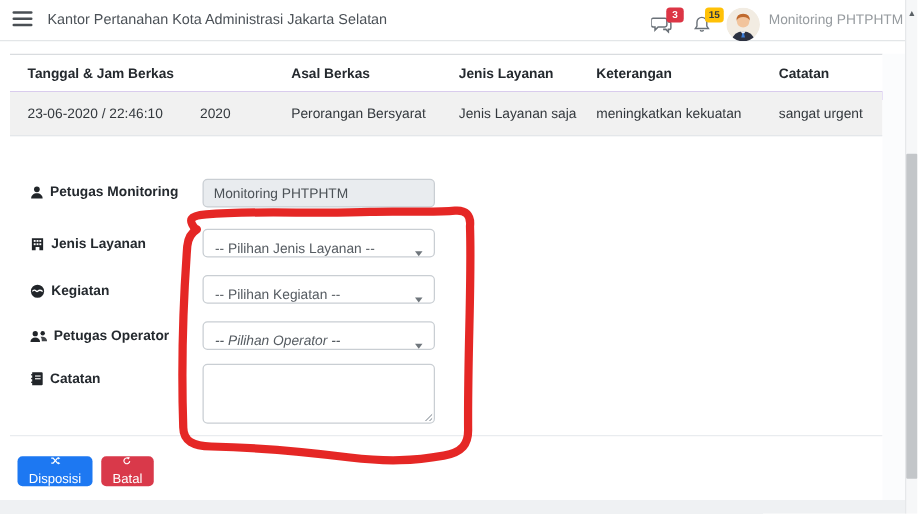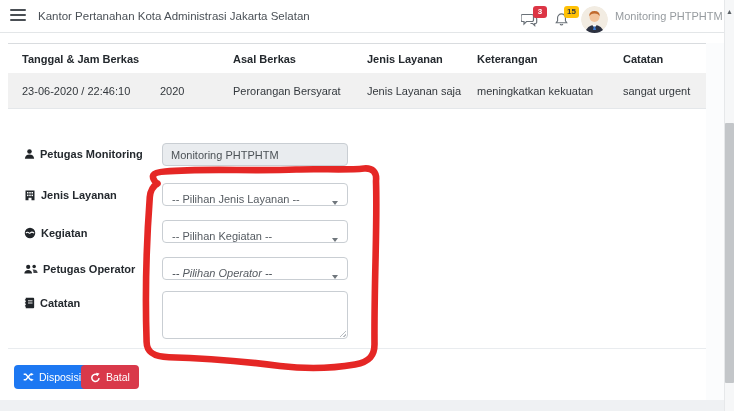--- a/index.html
+++ b/index.html
@@ -57,7 +57,7 @@
   
   .btn{position:absolute;top:365px;height:24px;border:none;border-radius:4px;color:#fff;
        display:flex;align-items:center;gap:5px;padding:0 9px;font-size:10.5px;cursor:pointer;
-       font-family:"Liberation Sans","DejaVu Sans",sans-serif;}
+       font-family:"Liberation Sans","DejaVu Sans",sans-serif;flex-direction:column;}
   .btn-blue{left:14px;background:#1d78f2;}
   .btn-red{left:81px;background:#d9394a;}
 

